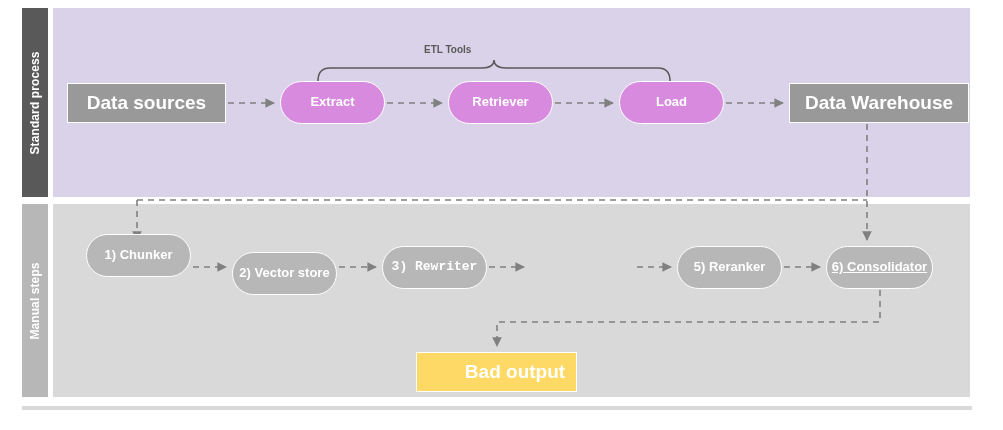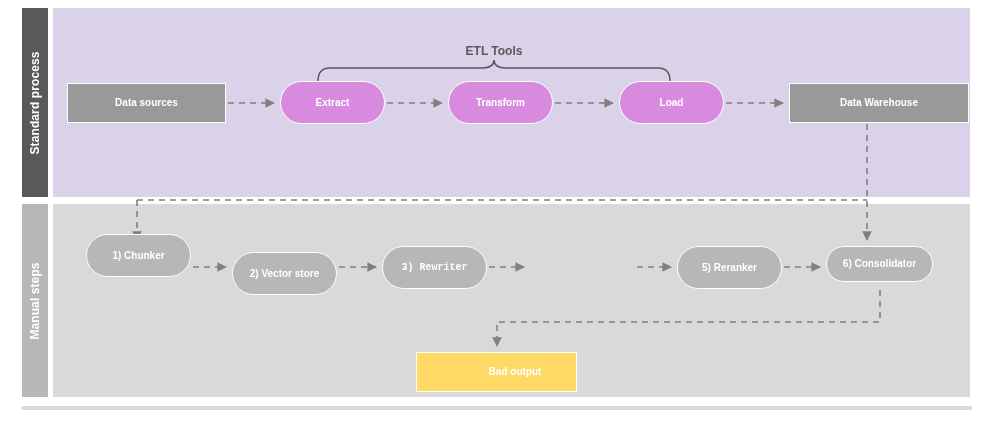--- a/index.html
+++ b/index.html
@@ -128,9 +128,9 @@
     left: 424px;
     top: 44px;
     width: 140px;
-    text-align: center;
+    text-align: left;
     color: #595959;
-    font-size: 12px;
+    font-size: 10px;
     font-weight: bold;
     white-space: nowrap;
   }

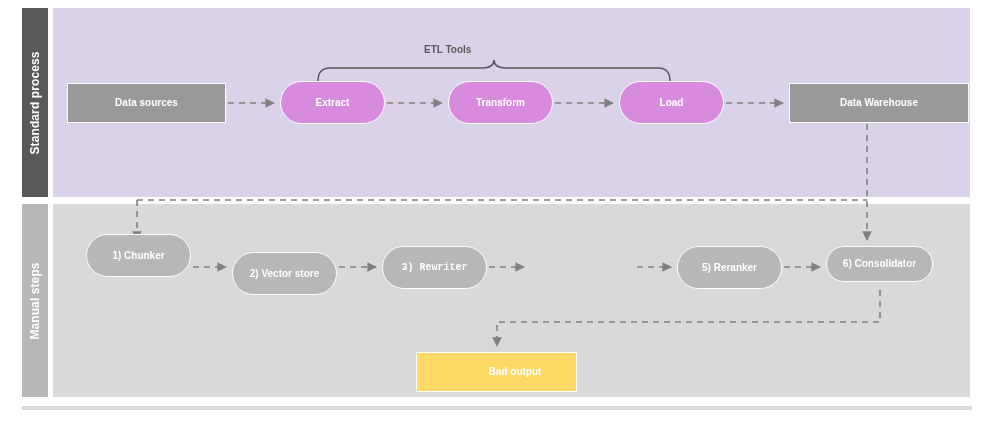--- a/index.html
+++ b/index.html
@@ -94,7 +94,7 @@
     border: 1px solid #ffffff;
   }
   .node-rect {
-    font-size: 10px;
+    font-size: 19px;
   }
   .node-pill {
     border-radius: 999px;

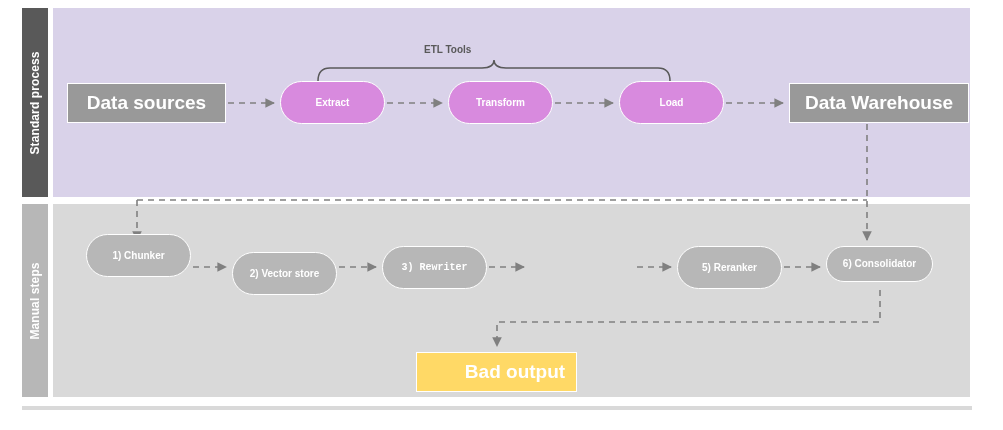--- a/index.html
+++ b/index.html
@@ -98,7 +98,7 @@
   }
   .node-pill {
     border-radius: 999px;
-    font-size: 10px;
+    font-size: 13px;
   }
   .fill-gray-dark { background: #999999; }
   .fill-purple    { background: #d88ade; }

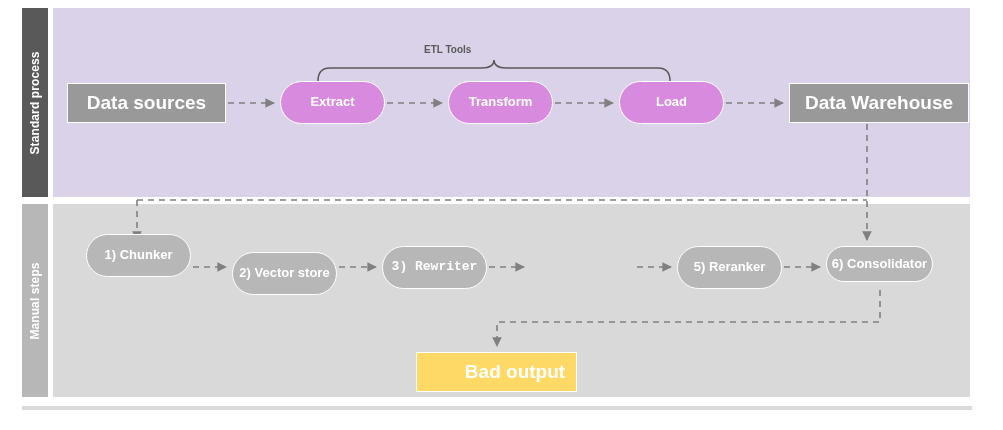--- a/index.html
+++ b/index.html
@@ -203,7 +203,7 @@
   </div>
 
   <div class="node node-pill fill-purple" id="node-transform">
-    <span>Transform</span>
+    <span>Retriever</span>
   </div>
 
   <div class="node node-pill fill-purple" id="node-load">

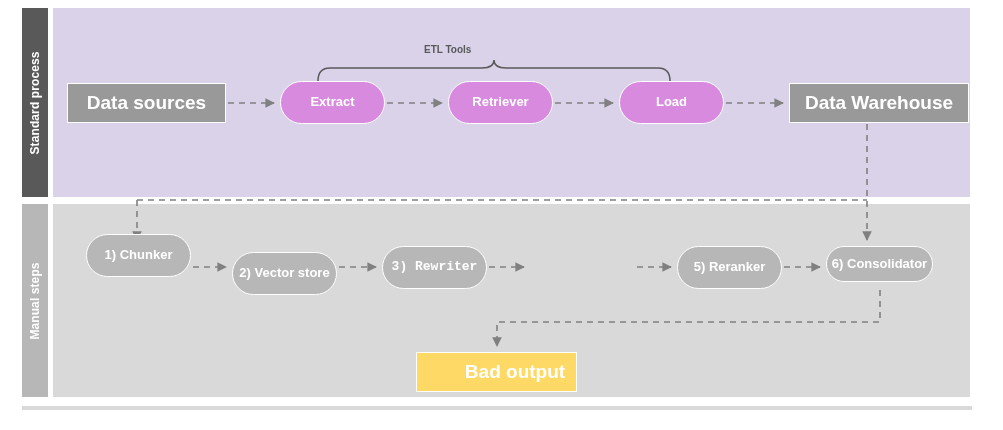--- a/index.html
+++ b/index.html
@@ -118,7 +118,7 @@
   #node-rewriter      { left: 382px; top: 246px; width: 105px; height: 43px; font-family: Liberation Mono, monospace; }
   #node-retriever     { left: 530px; top: 246px; width: 105px; height: 43px; }
   #node-reranker      { left: 677px; top: 246px; width: 105px; height: 43px; }
-  #node-consolidator  { left: 826px; top: 246px; width: 107px; height: 36px; }
+  #node-consolidator  { left: 826px; top: 246px; width: 107px; height: 43px; text-decoration: underline; }
 
   #node-bad-output    { left: 416px; top: 352px; width: 161px; height: 40px; padding-left: 37px; }
 

